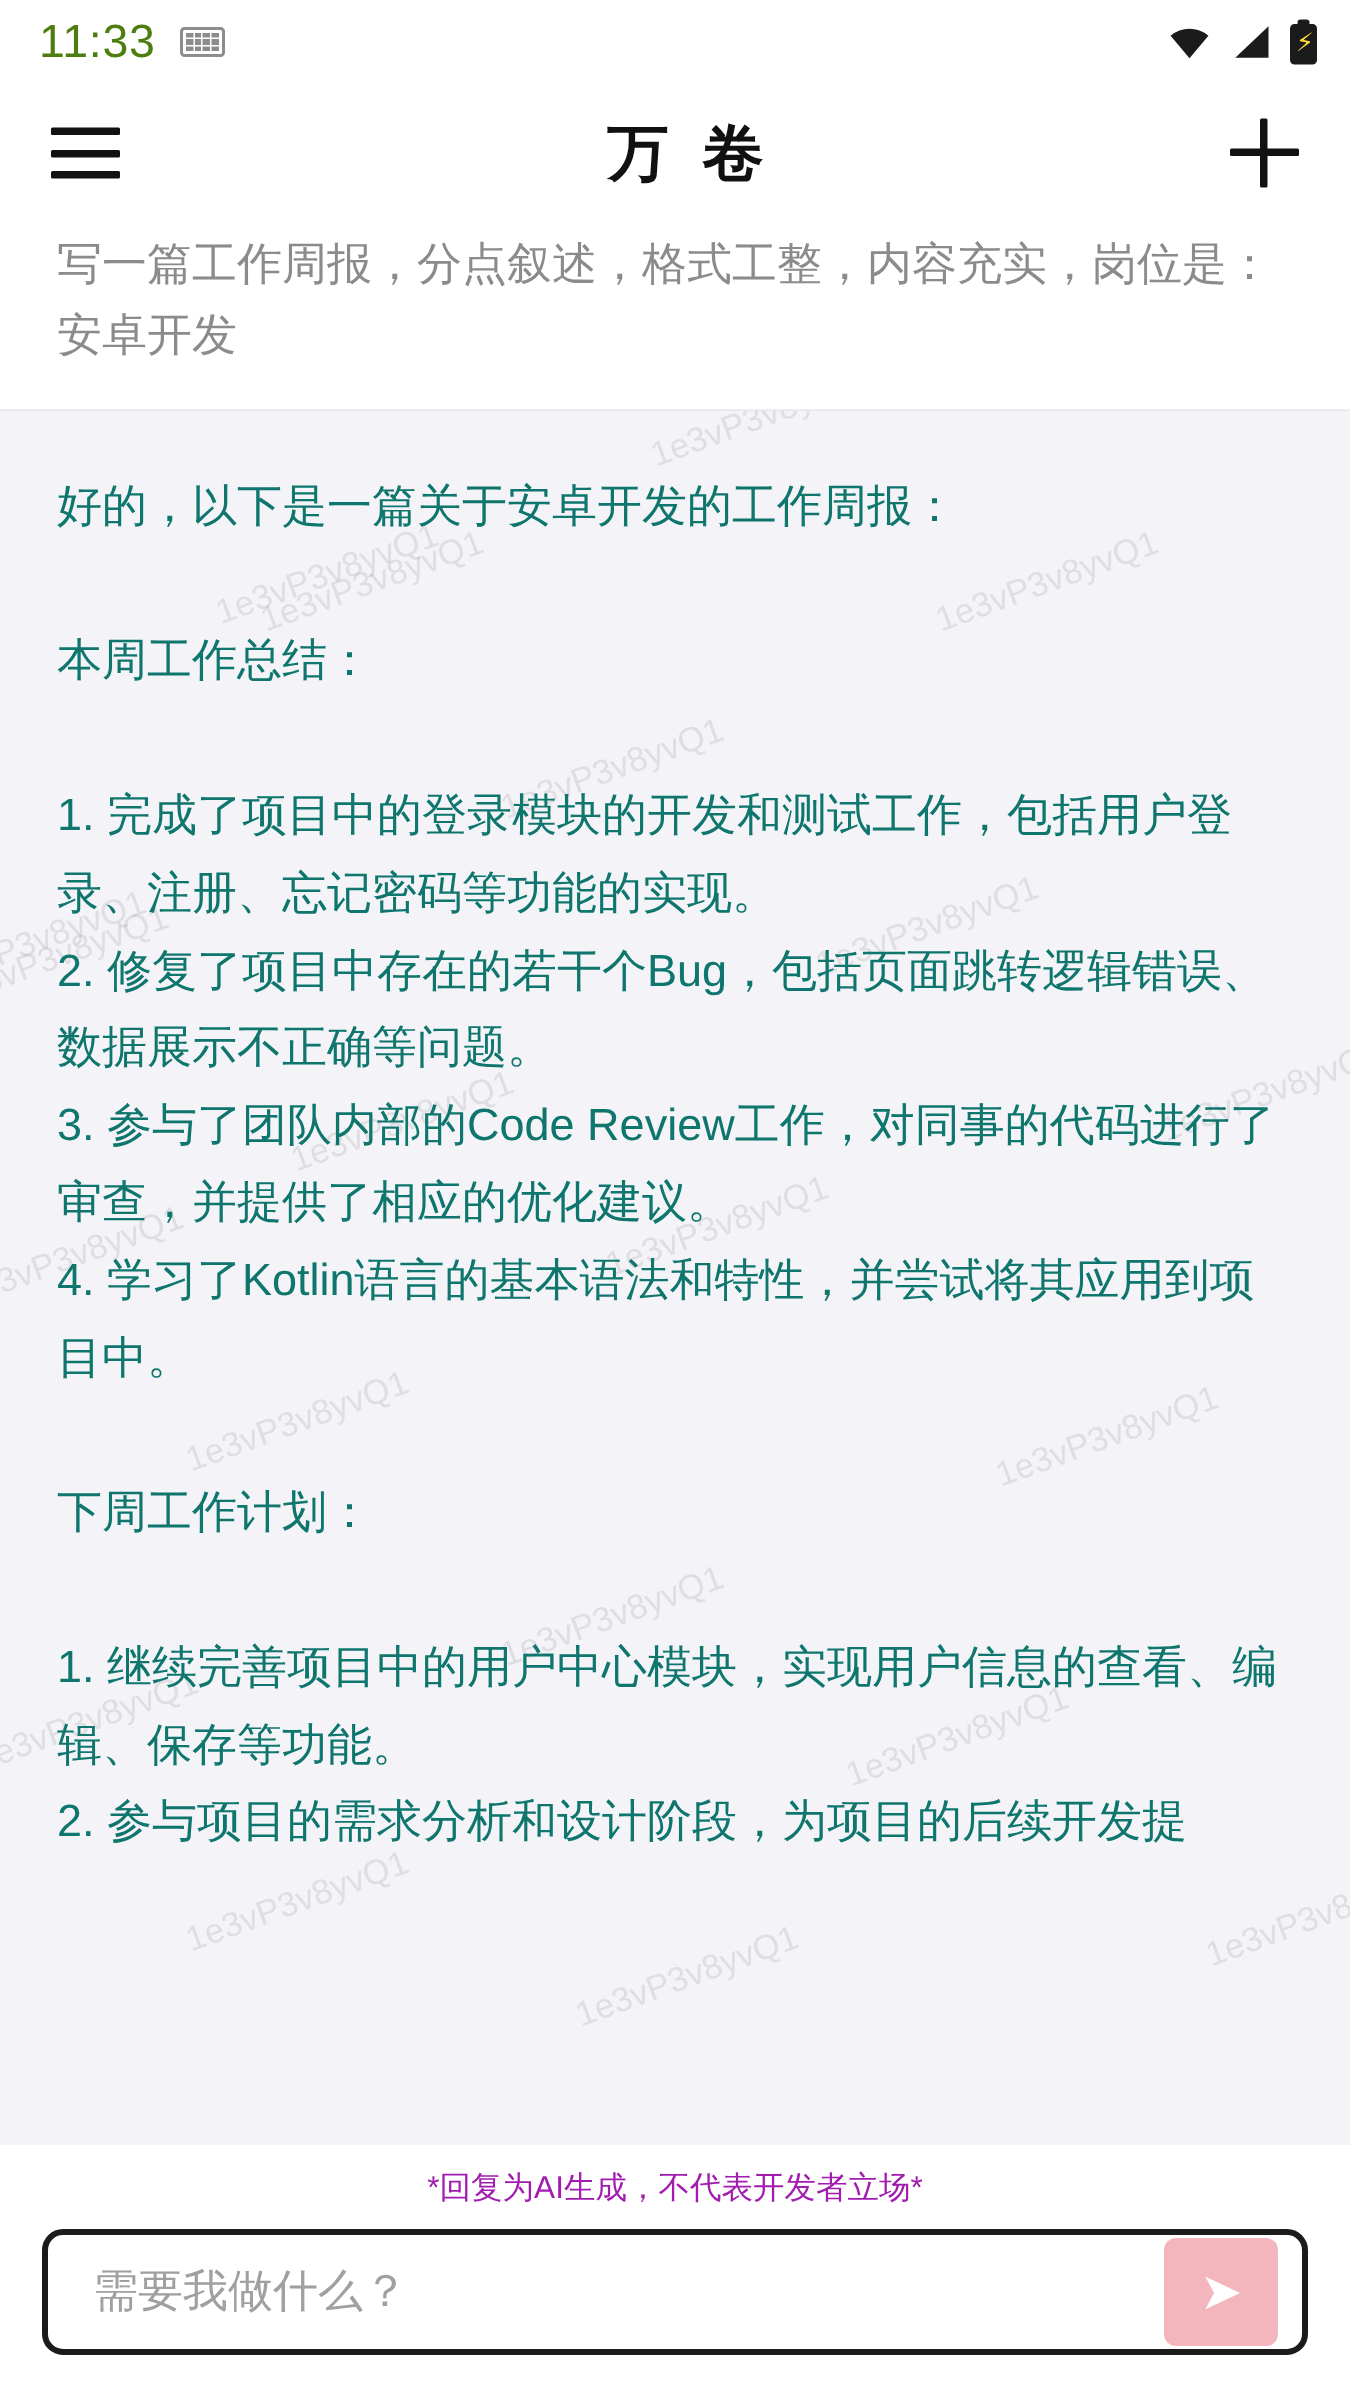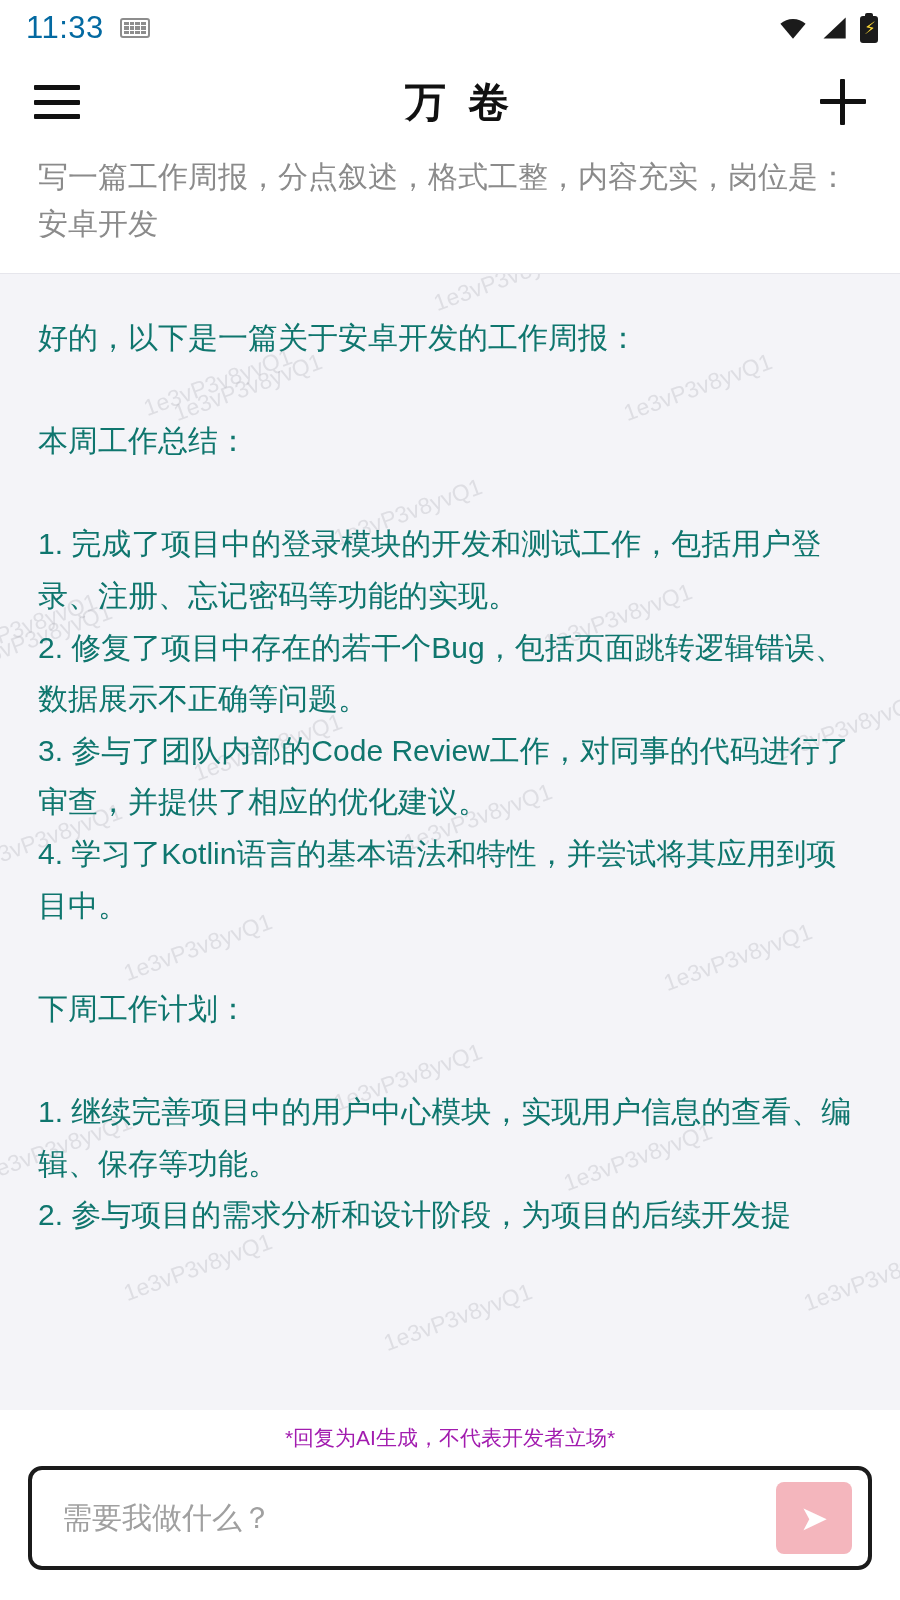--- a/index.html
+++ b/index.html
@@ -36,7 +36,7 @@
   }
   .clock {
     font-size: 31px;
-    color: #0369a1;
+    color: #4d7c0f;
     letter-spacing: 0.5px;
   }
   .kbd-icon {

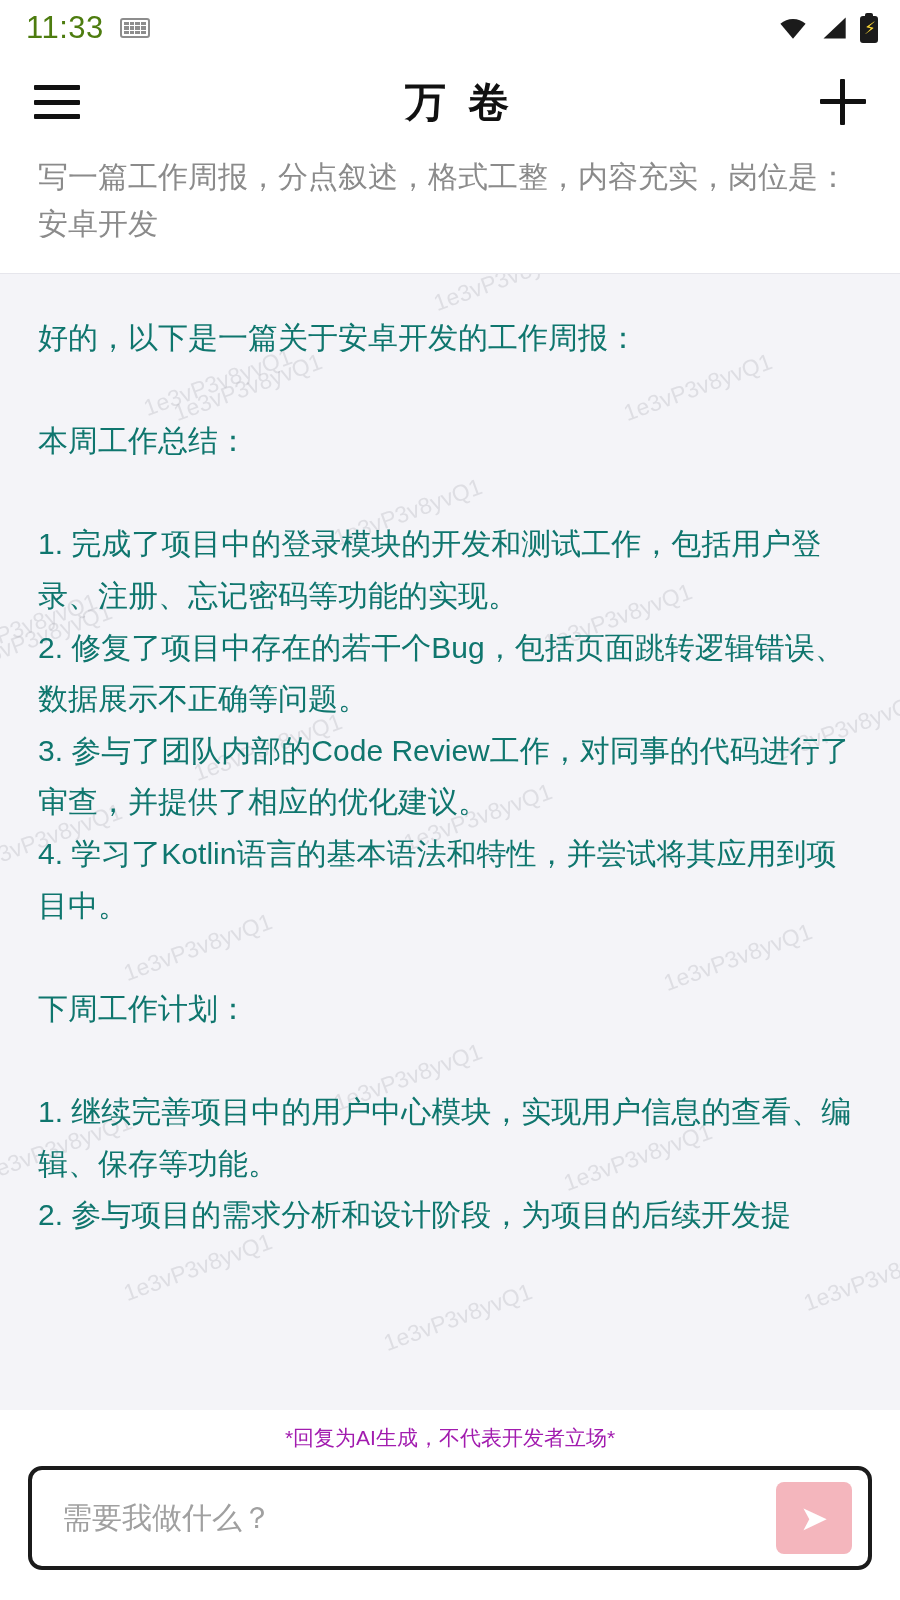--- a/index.html
+++ b/index.html
@@ -189,7 +189,7 @@
     background: #ffffff;
   }
   .input-box {
-    height: 104px;
+    height: 84px;
     border: 4px solid #1b1b1b;
     border-radius: 14px;
     display: flex;

